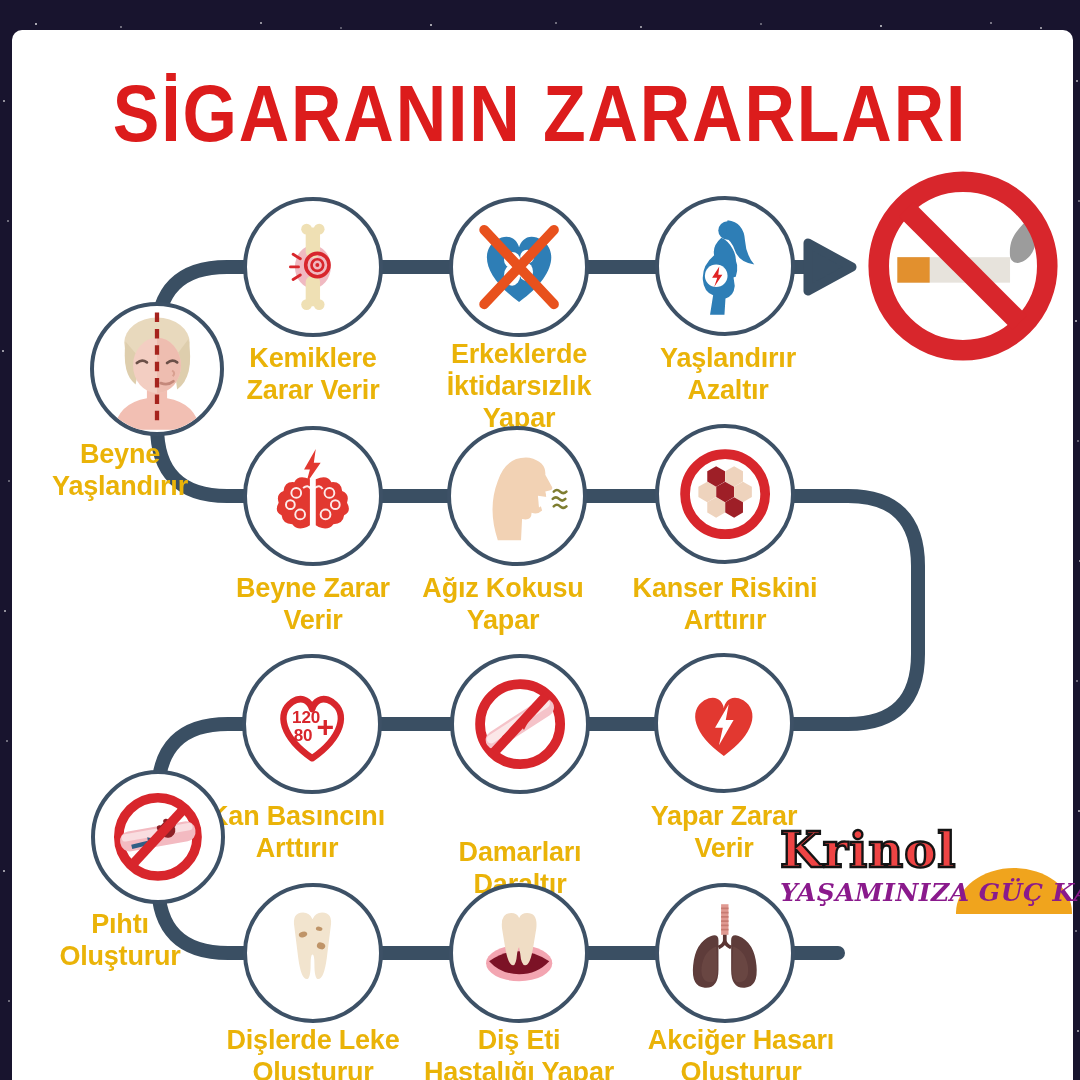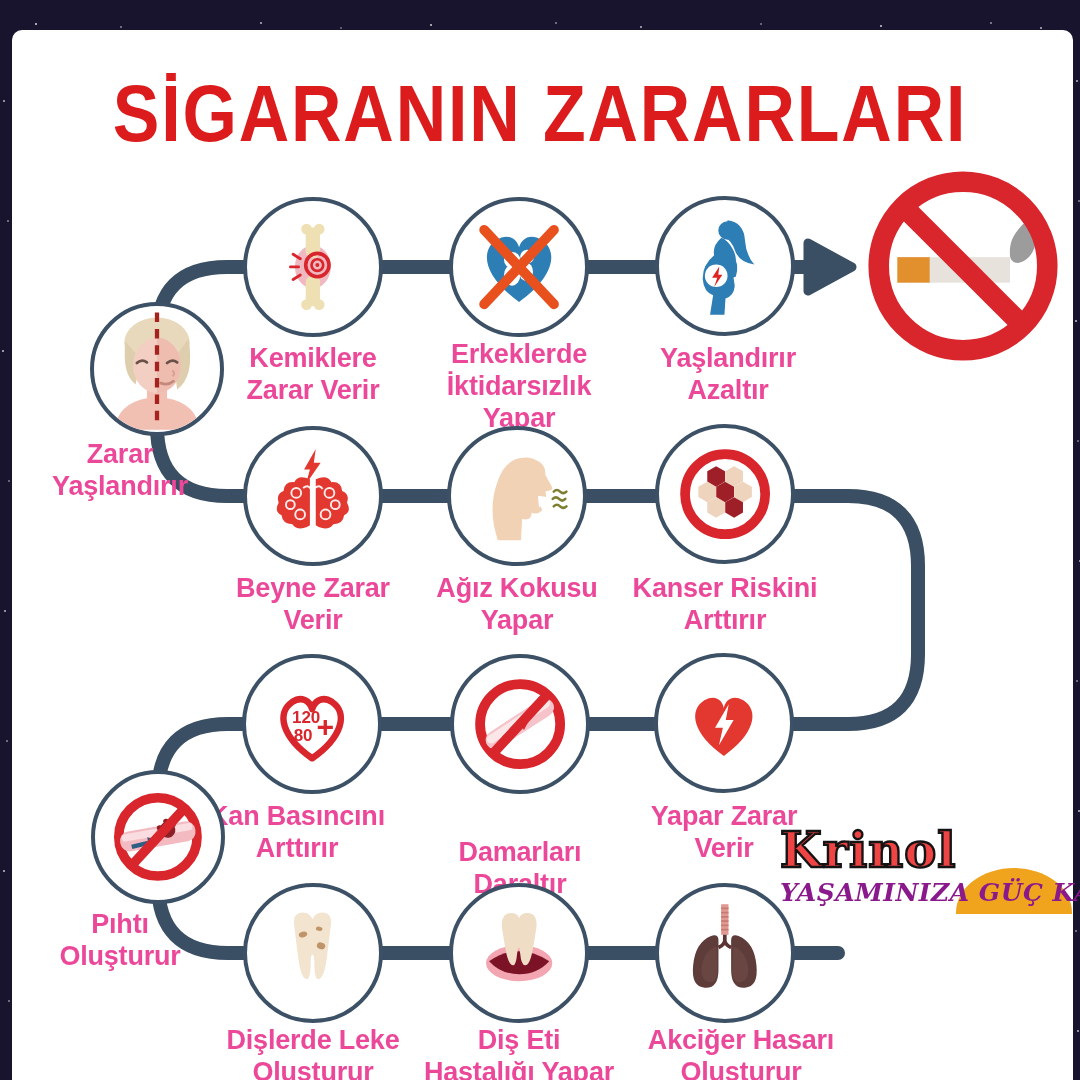--- a/index.html
+++ b/index.html
@@ -30,7 +30,7 @@
         border-radius:50%;display:flex;align-items:center;justify-content:center;overflow:hidden;box-sizing:border-box;}
   .node .icon{display:block;}
   .node .label{position:absolute;transform:translateX(-50%);text-align:center;font-weight:bold;
-        font-size:27px;line-height:32px;color:#ec4899;letter-spacing:-.2px;white-space:pre-line;}
+        font-size:27px;line-height:32px;color:#eab308;letter-spacing:-.2px;white-space:pre-line;}
   .no-smoking{position:absolute;left:865px;top:148px;width:196px;height:196px;}
   .brand{position:absolute;left:780px;top:806px;width:292px;height:92px;}
   .brand-accent{position:absolute;left:176px;top:42px;width:116px;height:46px;background:#f0a41d;

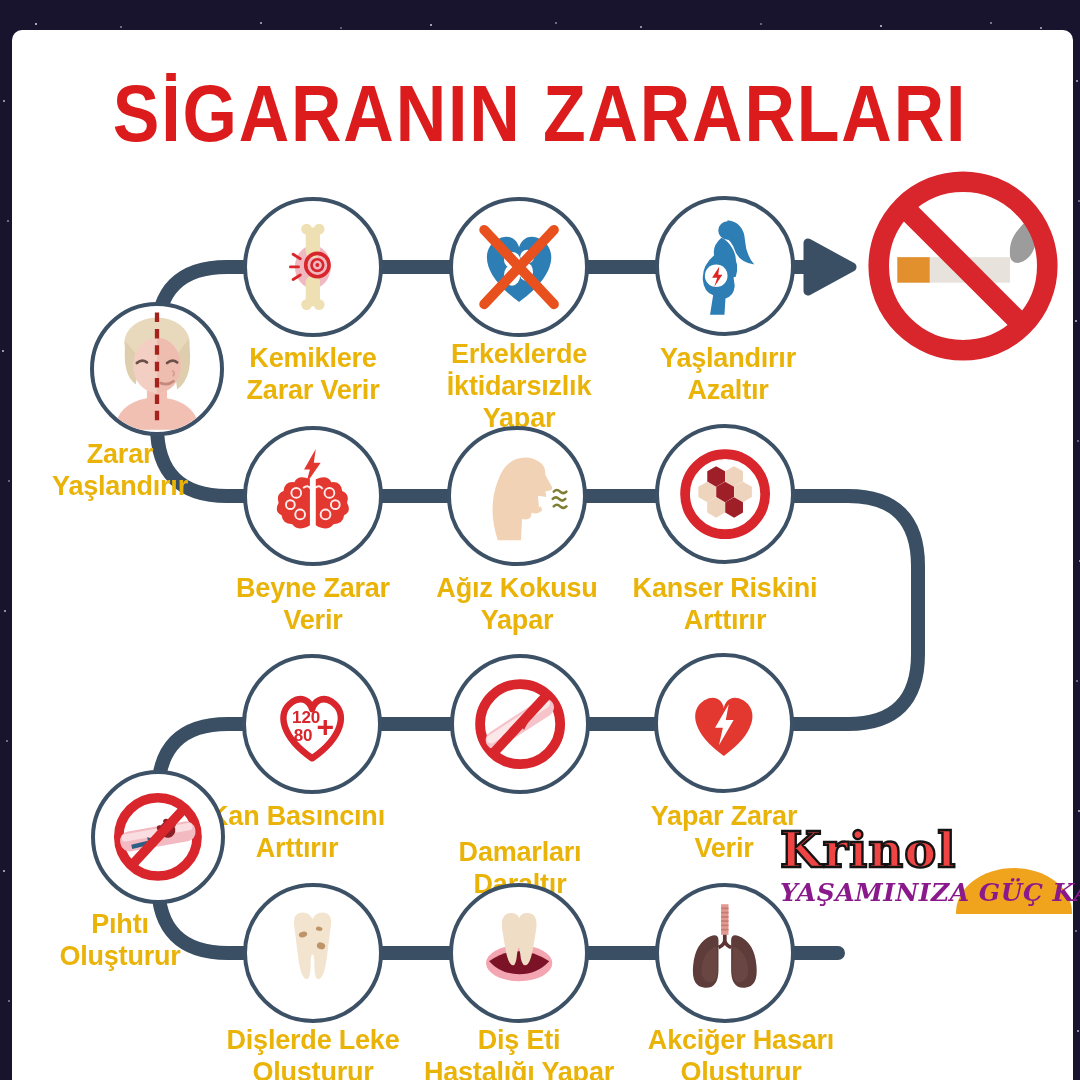--- a/index.html
+++ b/index.html
@@ -217,7 +217,7 @@
             <use href="#aging-face-icon"></use>
           </svg>
     </div>
-    <div class="label" style="left: 120px; top: 418px; width: 230px;">Zarar
+    <div class="label" style="left: 120px; top: 418px; width: 230px;">Beyne
 Yaşlandırır</div>
   </div>
       <div class="node">

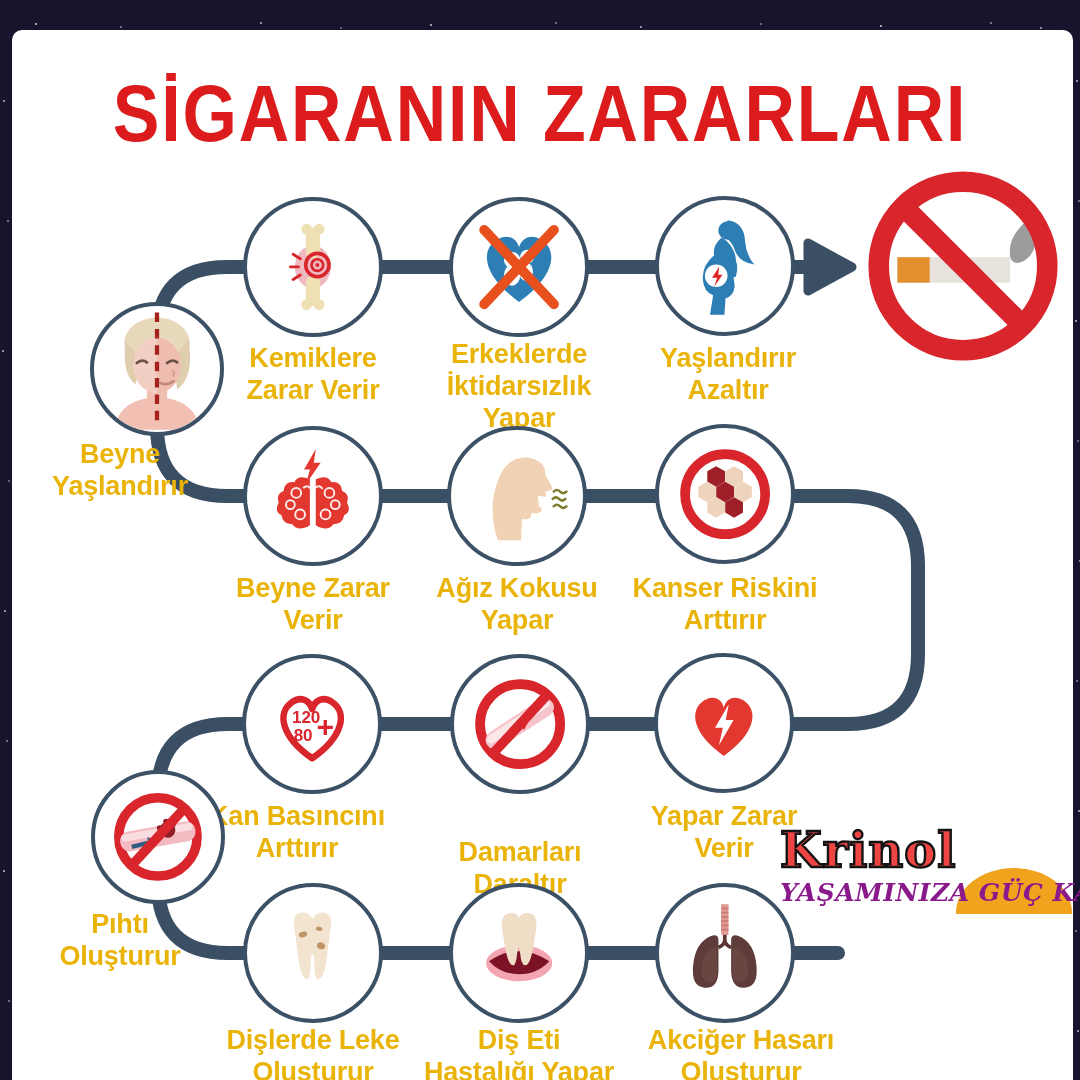--- a/index.html
+++ b/index.html
@@ -263,7 +263,7 @@
             <use href="#bad-breath-icon"></use>
           </svg>
     </div>
-    <div class="label" style="left: 517px; top: 552px; width: 270px; text-align: center;">Ağız Kokusu
+    <div class="label" style="left: 503px; top: 552px; width: 270px; text-align: center;">Ağız Kokusu
 Yapar</div>
   </div>
       <div class="node">

